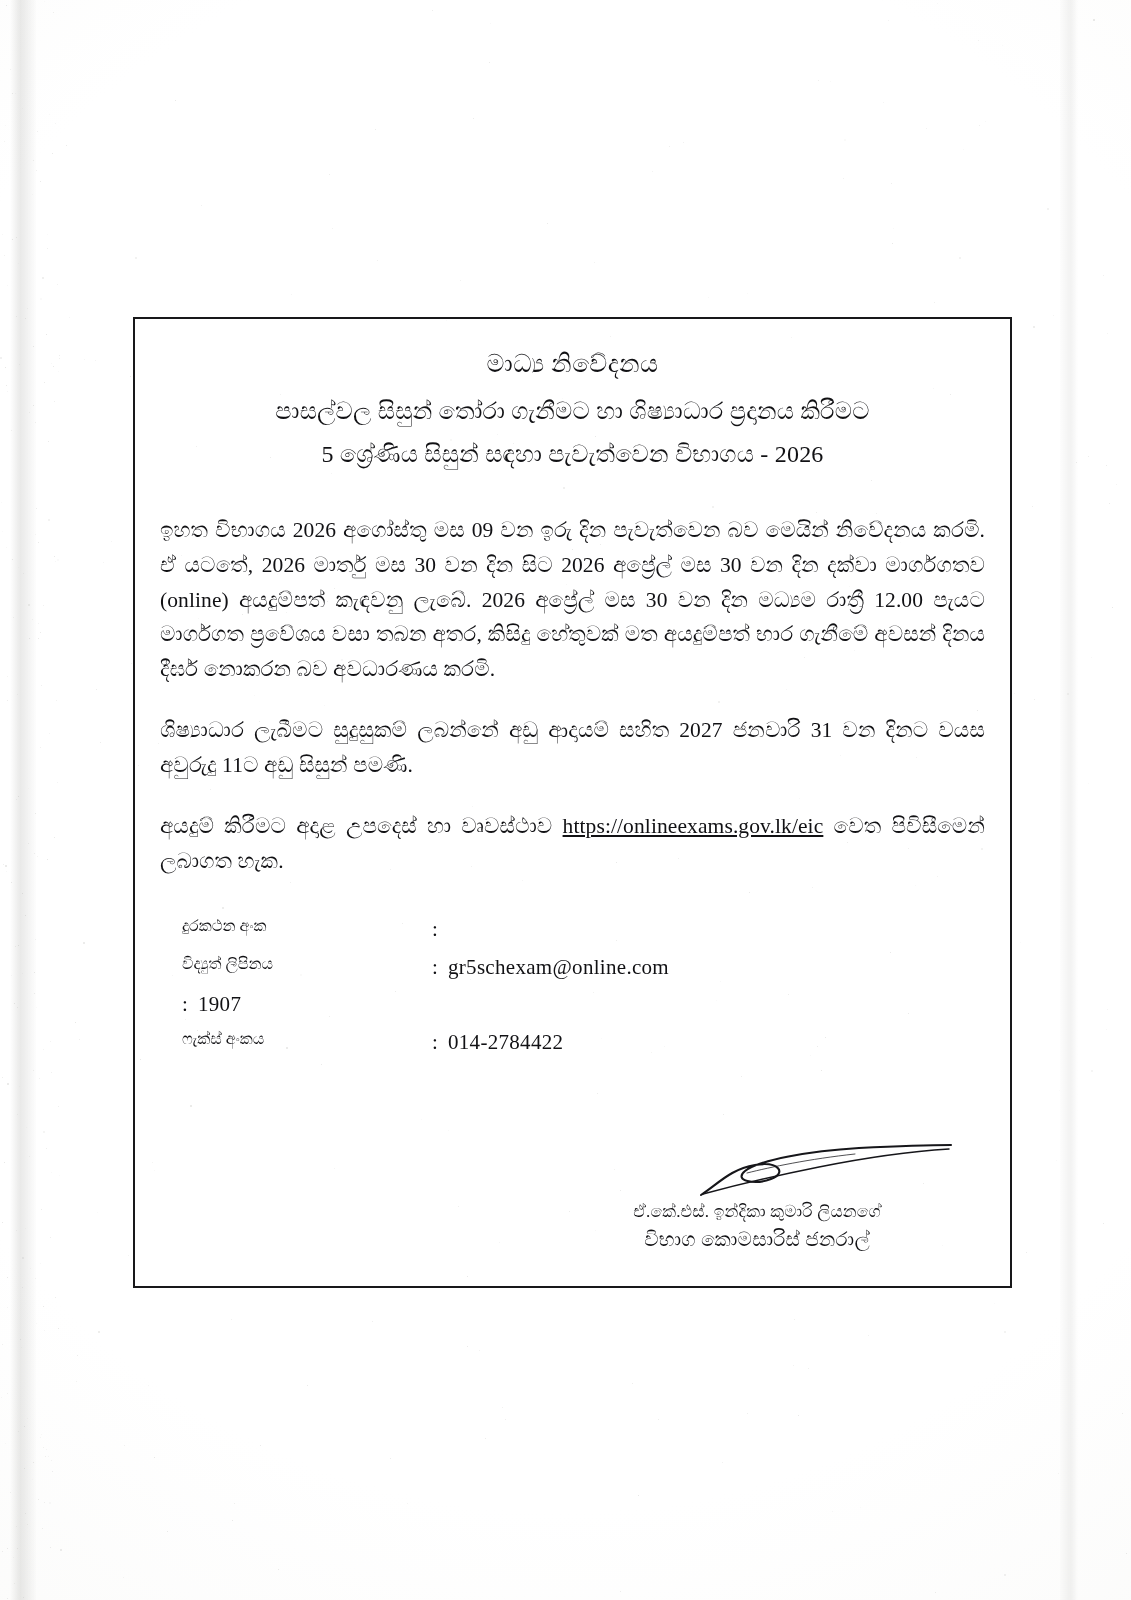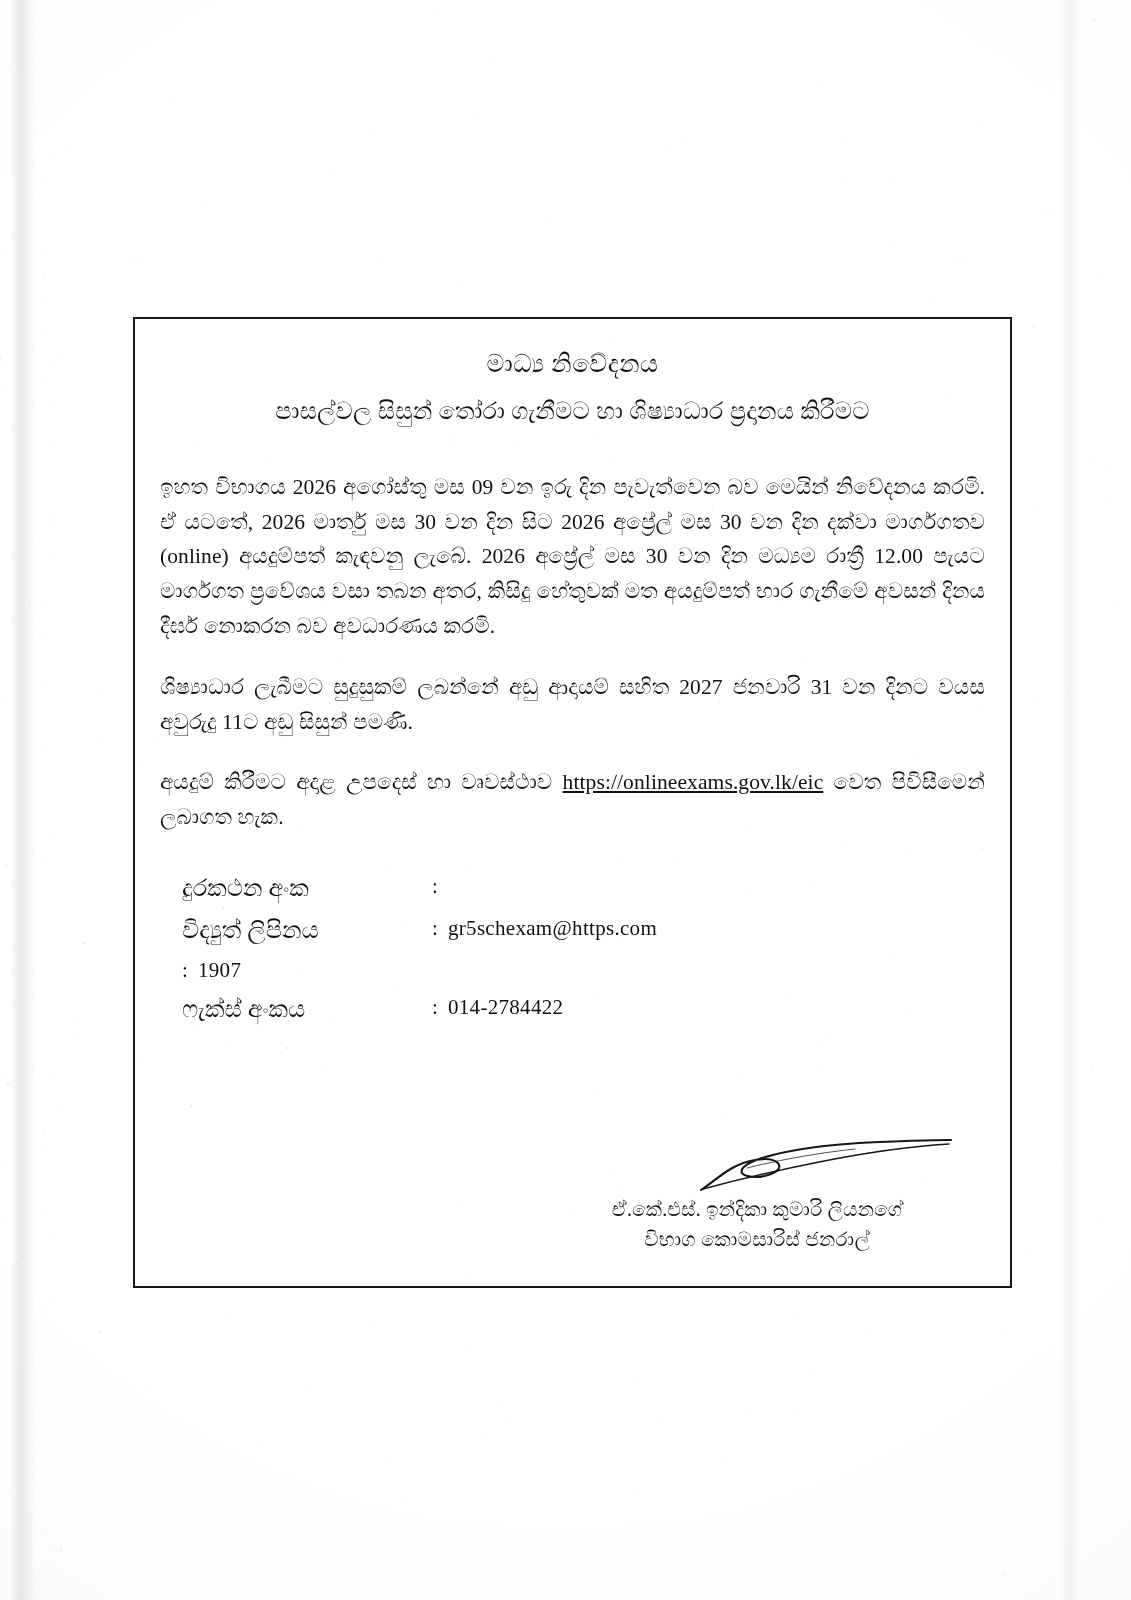--- a/index.html
+++ b/index.html
@@ -621,6 +621,7 @@
   <div class="title-block">
     <div class="title-main">මාධ්‍ය නිවේදනය</div>
     <div class="title-sub1">පාසල්වල සිසුන් තෝරා ගැනීමට හා ශිෂ්‍යාධාර ප්‍රදානය කිරීමට</div>
+    <div class="title-sub2">5 ශ්‍රේණිය සිසුන් සඳහා පැවැත්වෙන විභාගය - 2026</div>
   </div>
 
   <p class="body-para p1">ඉහත විභාගය 2026 අගෝස්තු මස 09 වන ඉරු දින පැවැත්වෙන බව මෙයින් නිවේදනය කරමි. ඒ යටතේ, 2026 මාර්තු මස 30 වන දින සිට 2026 අප්‍රේල් මස 30 වන දින දක්වා මාර්ගගතව (online) අයදුම්පත් කැඳවනු ලැබේ. 2026 අප්‍රේල් මස 30 වන දින මධ්‍යම රාත්‍රී 12.00 පැයට මාර්ගගත ප්‍රවේශය වසා තබන අතර, කිසිදු හේතුවක් මත අයදුම්පත් භාර ගැනීමේ අවසන් දිනය දීර්ඝ නොකරන බව අවධාරණය කරමි.</p>

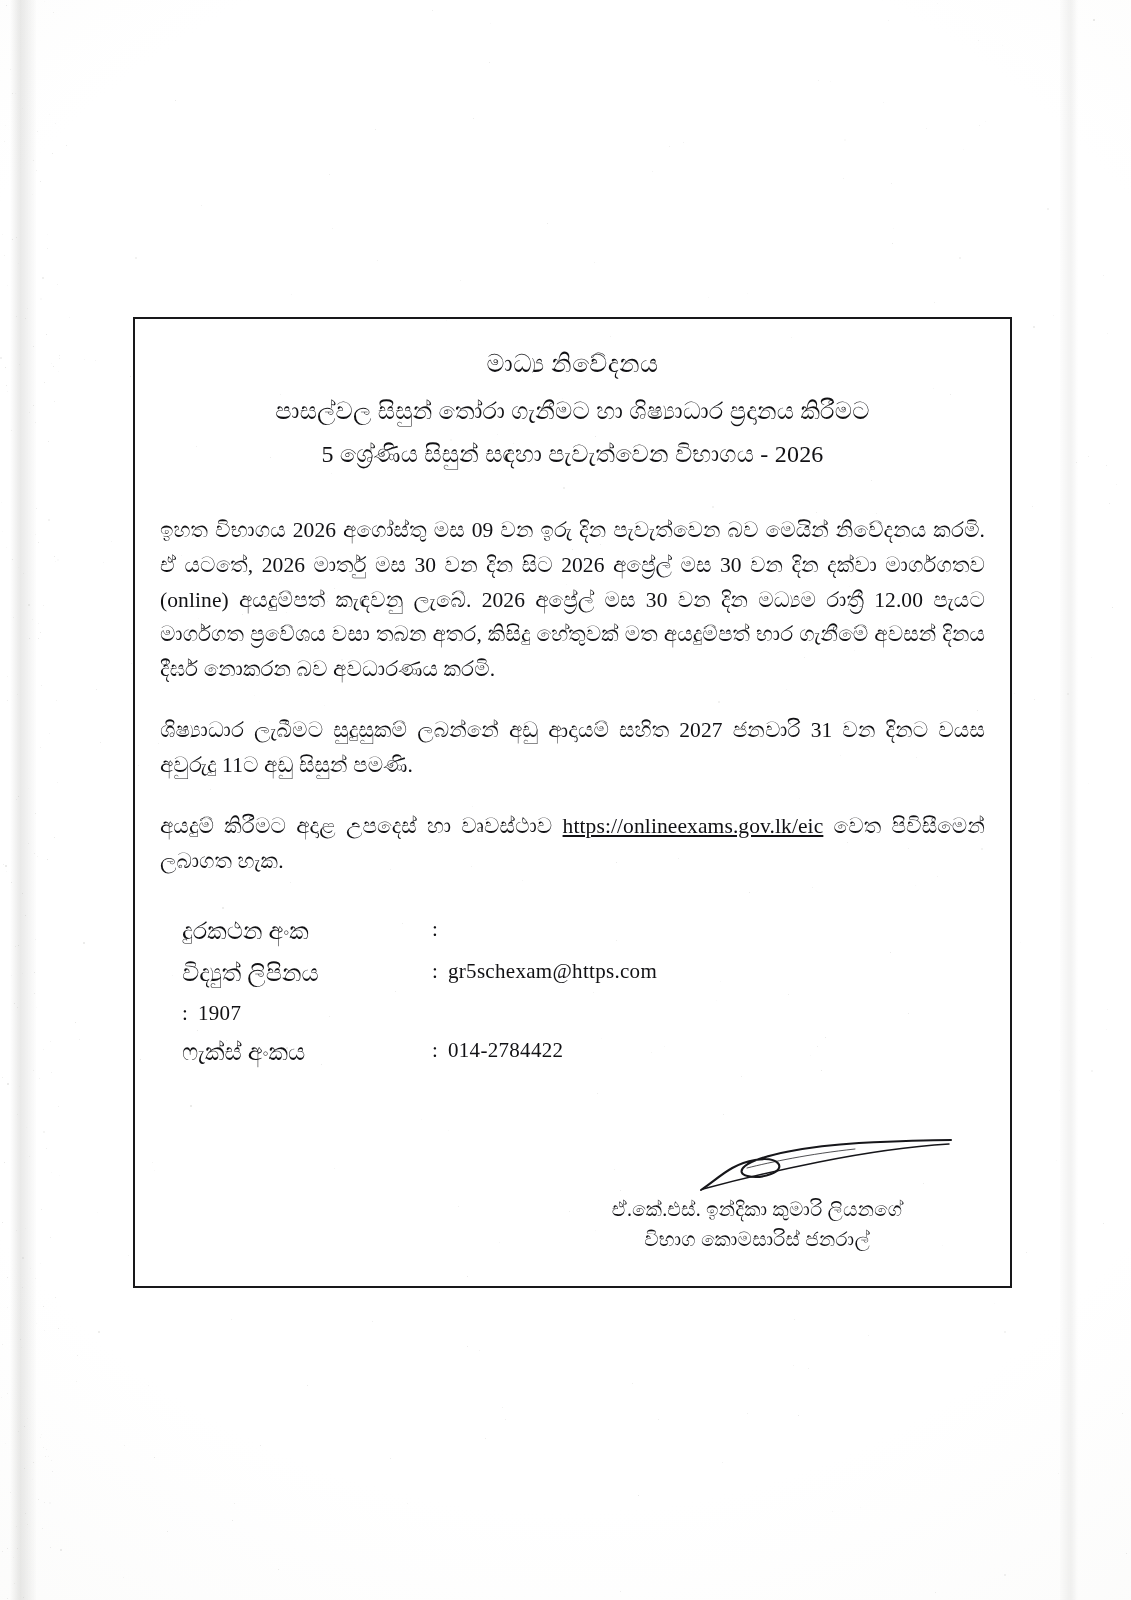--- a/index.html
+++ b/index.html
@@ -137,7 +137,7 @@
   .contact-label {
     width: 250px;
     flex: 0 0 250px;
-    font-size: 24px;
+    font-size: 16px;
     line-height: 1.45;
   }
   .contact-colon {

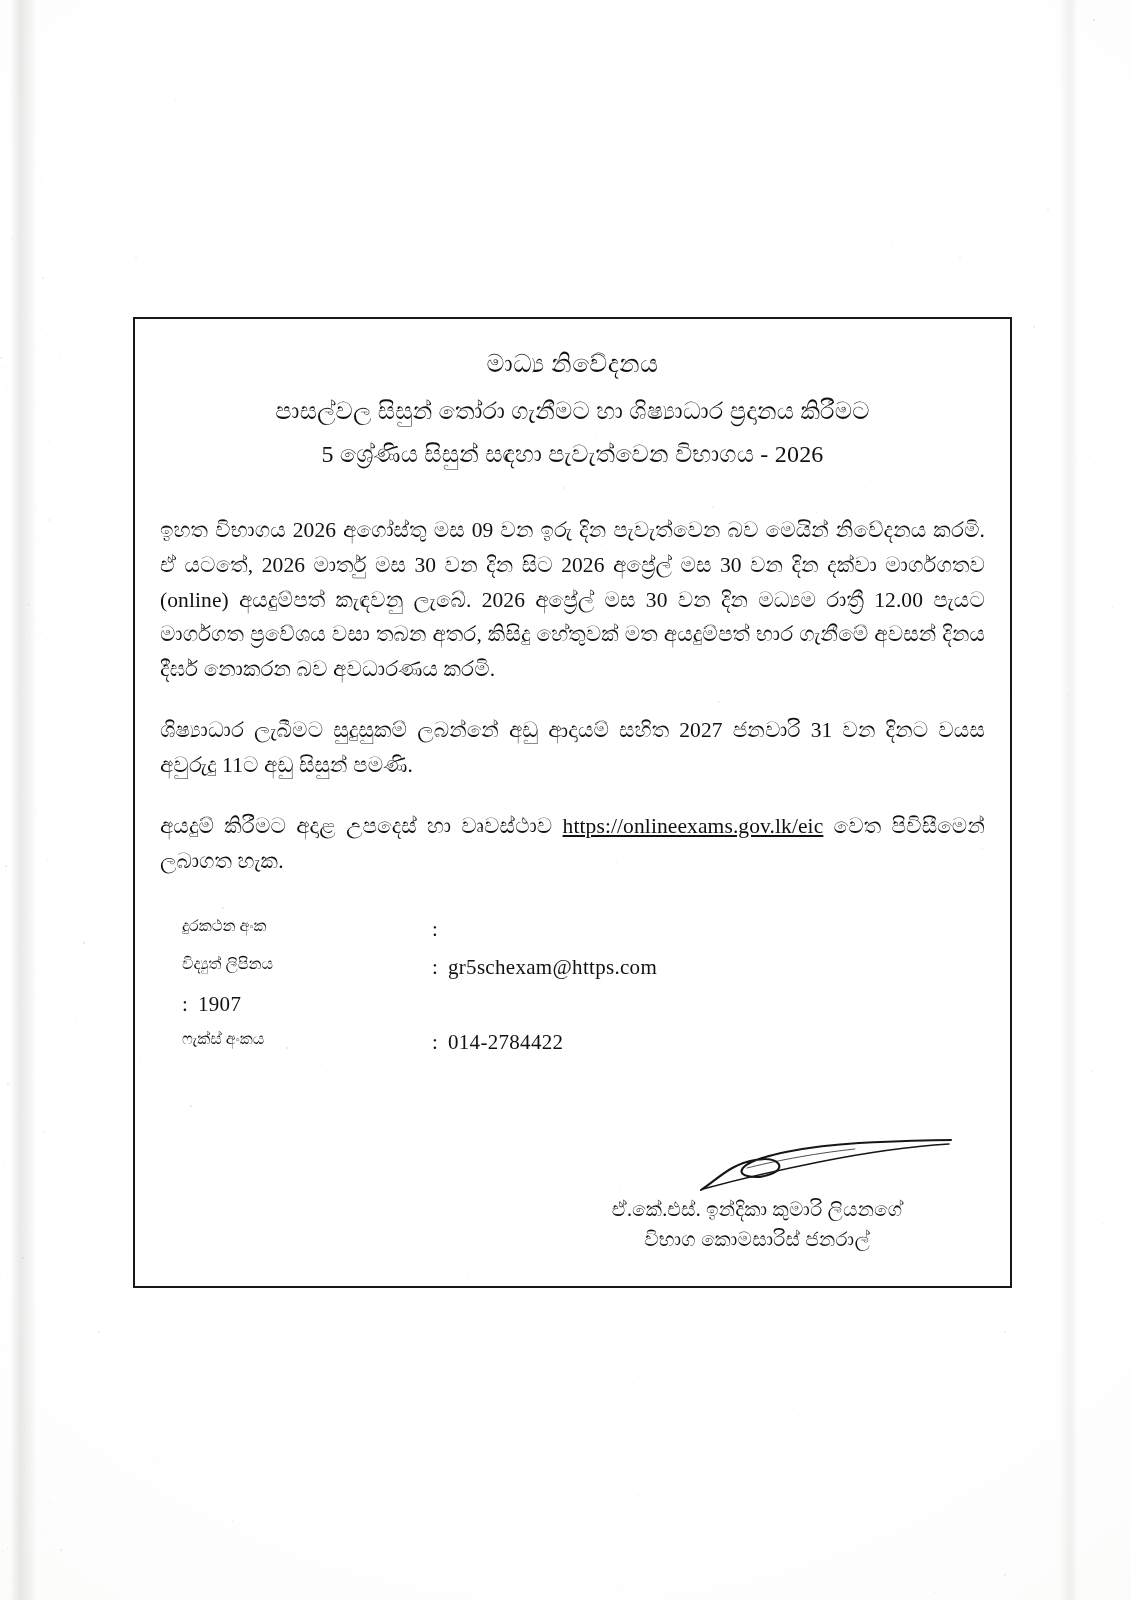--- a/index.html
+++ b/index.html
@@ -640,7 +640,7 @@
       <div class="contact-row">
         <div class="contact-label">විද්‍යුත් ලිපිනය</div>
         <div class="contact-colon">:</div>
-        <div class="contact-value">gr5schexam@https.com</div>
+        <div class="contact-value">gr5schexam@online.com</div>
       </div>
       <div class="contact-row">
         <div class="contact-colon">:</div>

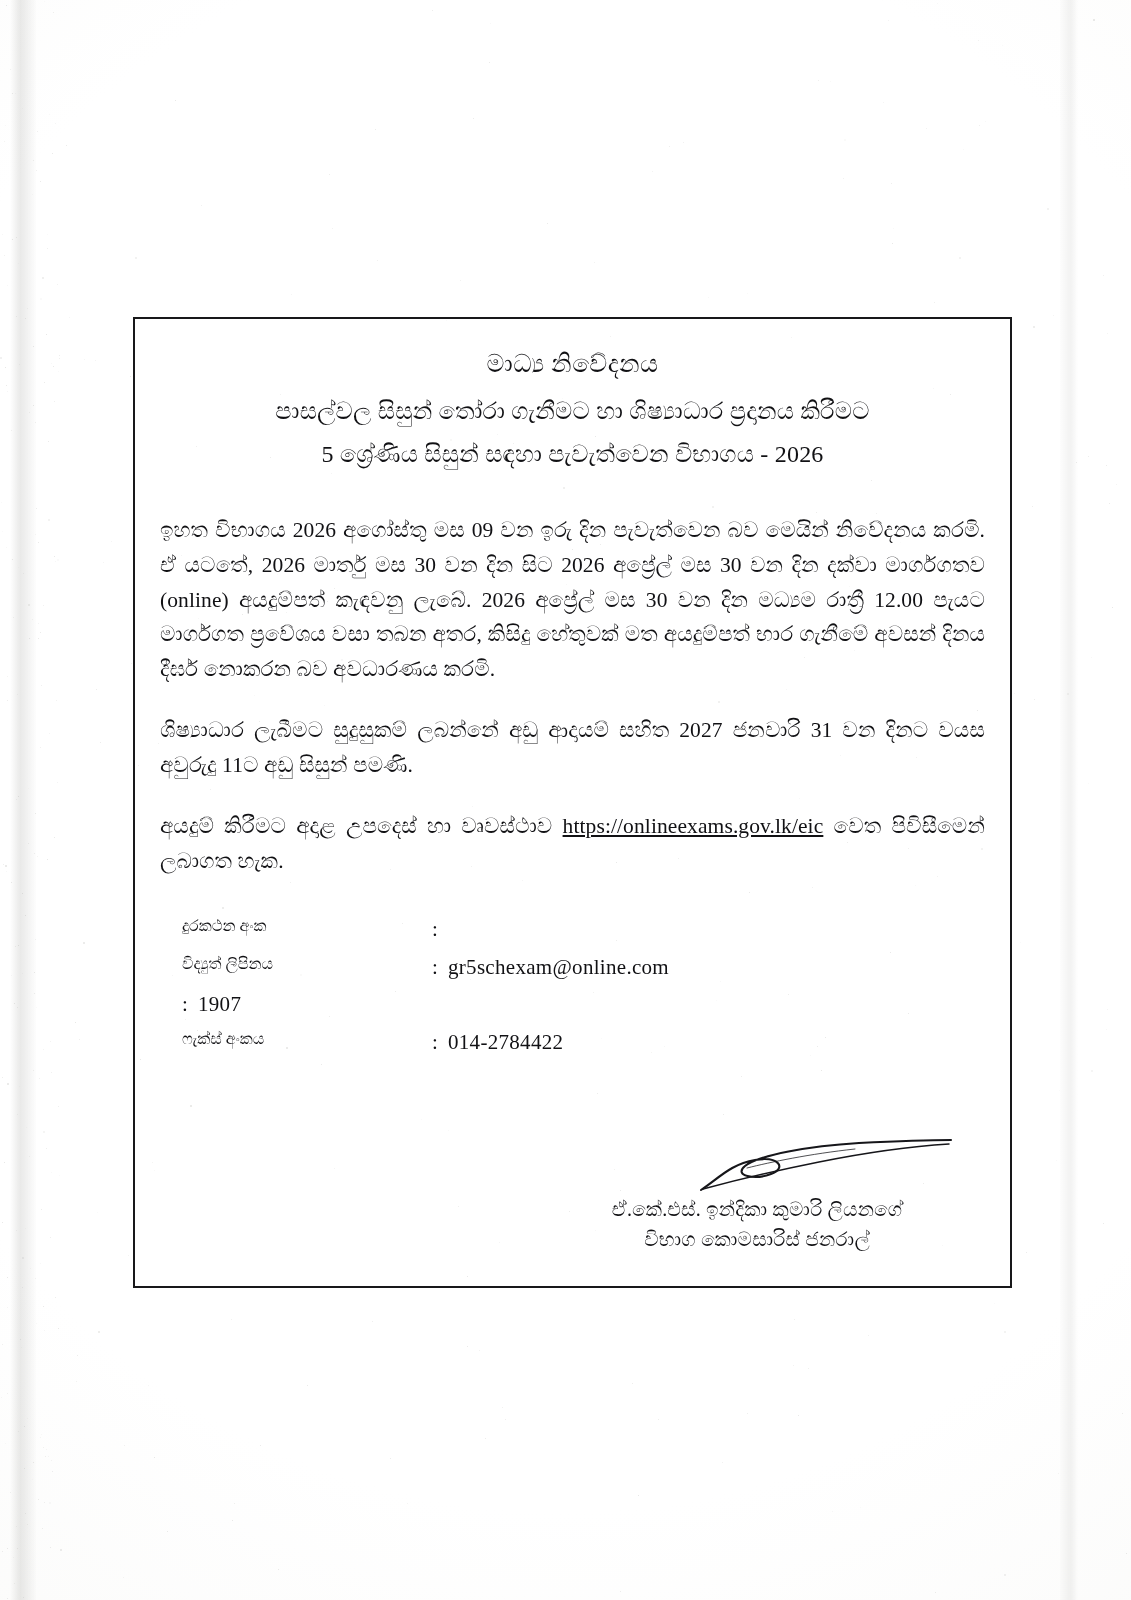--- a/index.html
+++ b/index.html
@@ -175,7 +175,7 @@
     bottom: -2px;
   }
   .sign-name {
-    font-size: 20px;
+    font-size: 17px;
     line-height: 1.5;
     letter-spacing: .2px;
   }

